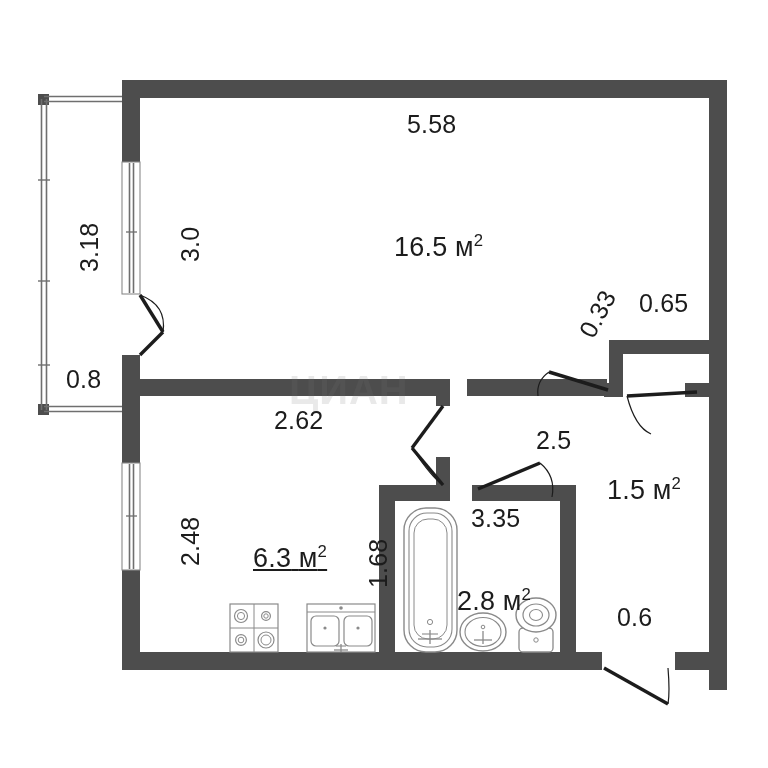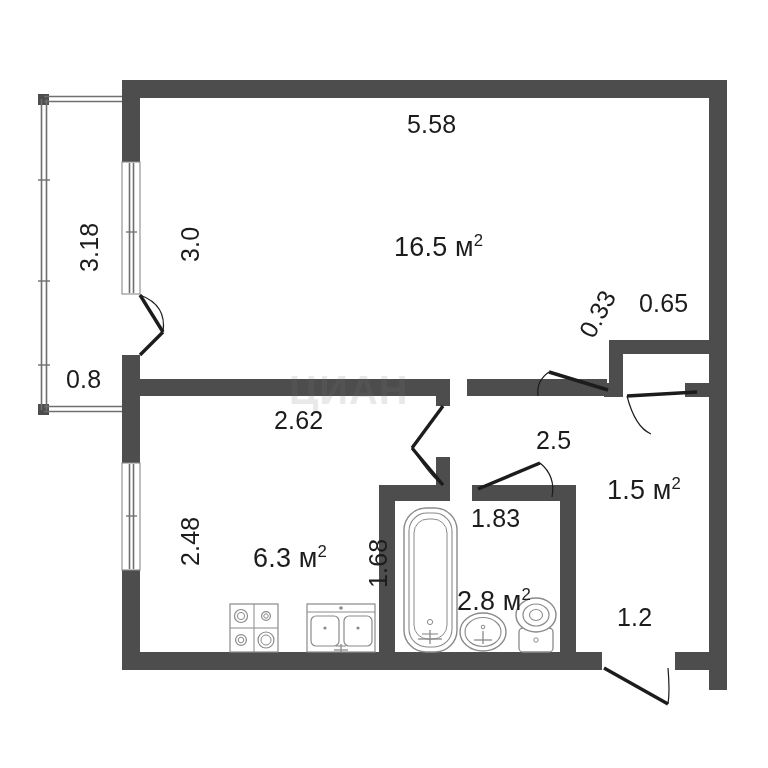--- a/index.html
+++ b/index.html
@@ -262,7 +262,7 @@
 
   <div class="dim-label rot90" style="left:366px; top:588px;">1.68</div>
 
-  <div class="dim-label" style="left:471px; top:506px;">1.83</div>
+  <div class="dim-label" style="left:471px; top:506px;">3.35</div>
 
   <div class="dim-label" style="left:617px; top:605px;">1.2</div>
 

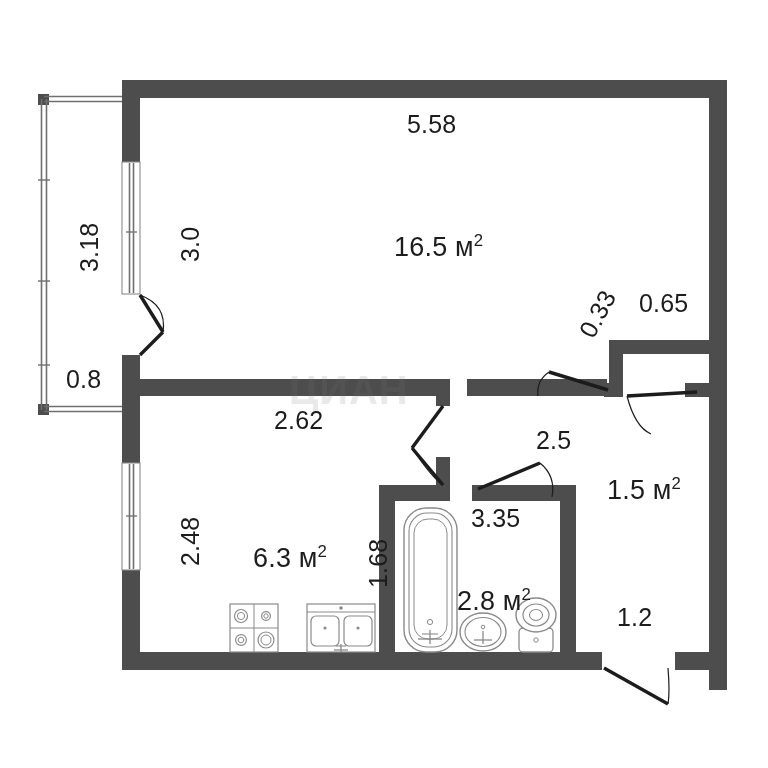--- a/index.html
+++ b/index.html
@@ -270,7 +270,7 @@
     <span>16.5</span><span>&nbsp;</span><span>м</span><span class="sup">2</span>
   </div>
 
-  <div class="area-label" style="left:253px; top:545px;">
+  <div class="area-label" style="left:253px; top:545px;text-decoration:underline;">
     <span>6.3</span><span>&nbsp;</span><span>м</span><span class="sup">2</span>
   </div>
 

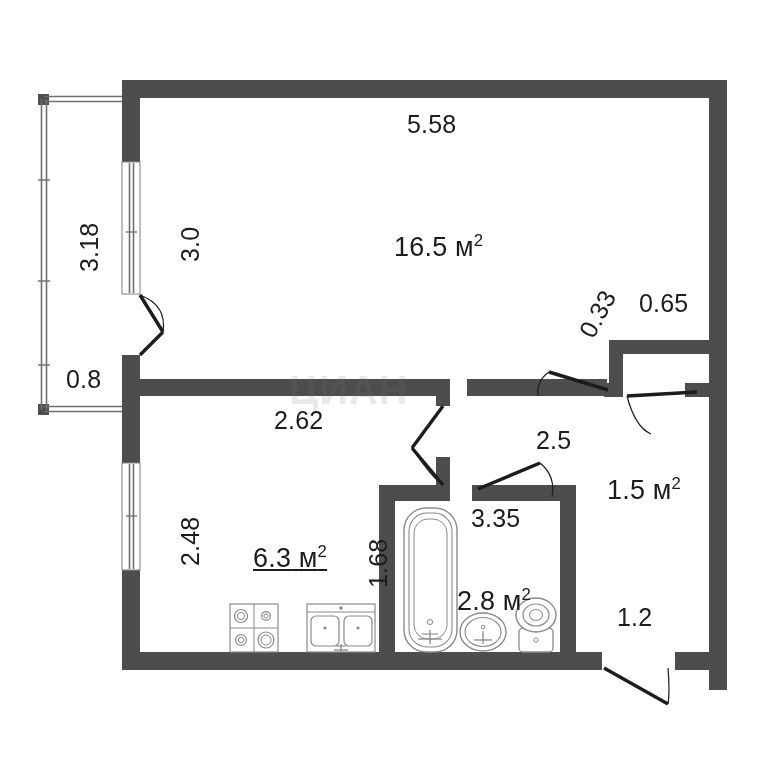--- a/index.html
+++ b/index.html
@@ -264,7 +264,7 @@
 
   <div class="dim-label" style="left:471px; top:506px;">3.35</div>
 
-  <div class="dim-label" style="left:617px; top:605px;">1.2</div>
+  <div class="dim-label" style="left:617px; top:605px;">0.6</div>
 
   <div class="area-label" style="left:394px; top:234px;text-align:center;">
     <span>16.5</span><span>&nbsp;</span><span>м</span><span class="sup">2</span>

